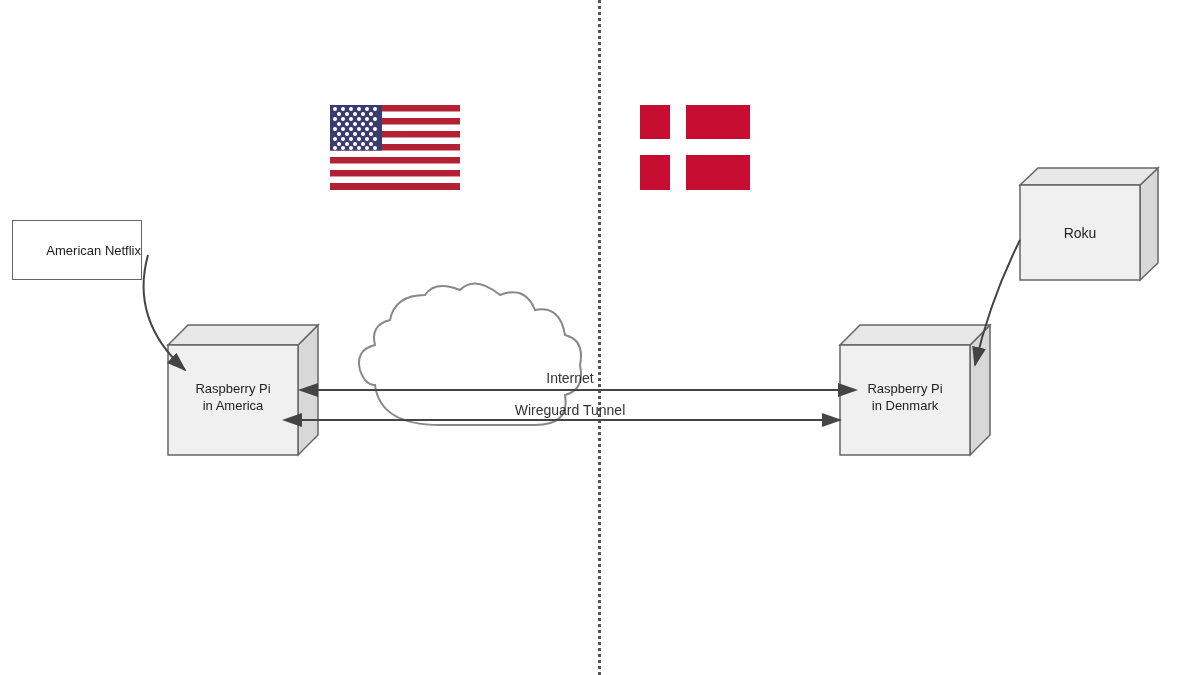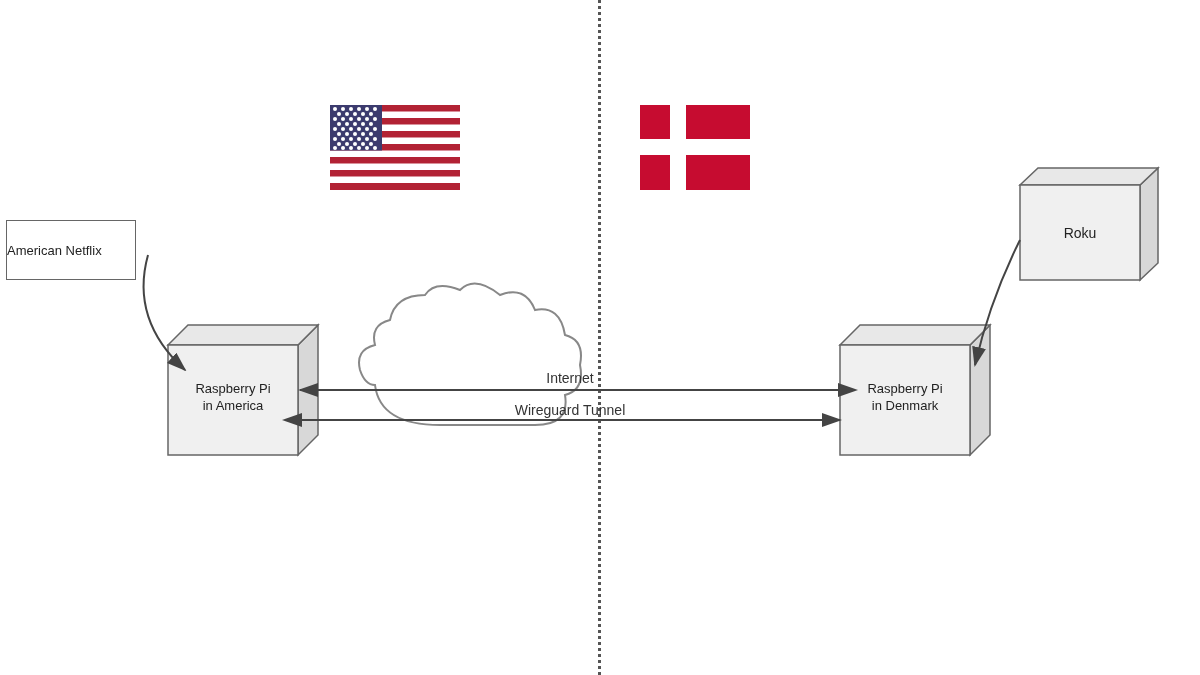--- a/index.html
+++ b/index.html
@@ -31,7 +31,7 @@
     
     .netflix-box {
       position: absolute;
-      left: 6px;
+      left: 12px;
       top: 220px;
       width: 130px;
       height: 60px;
@@ -39,7 +39,7 @@
       border: 1.5px solid #666;
       display: flex;
       align-items: center;
-      justify-content: flex-start;
+      justify-content: flex-end;
     }
 
     .netflix-label {

